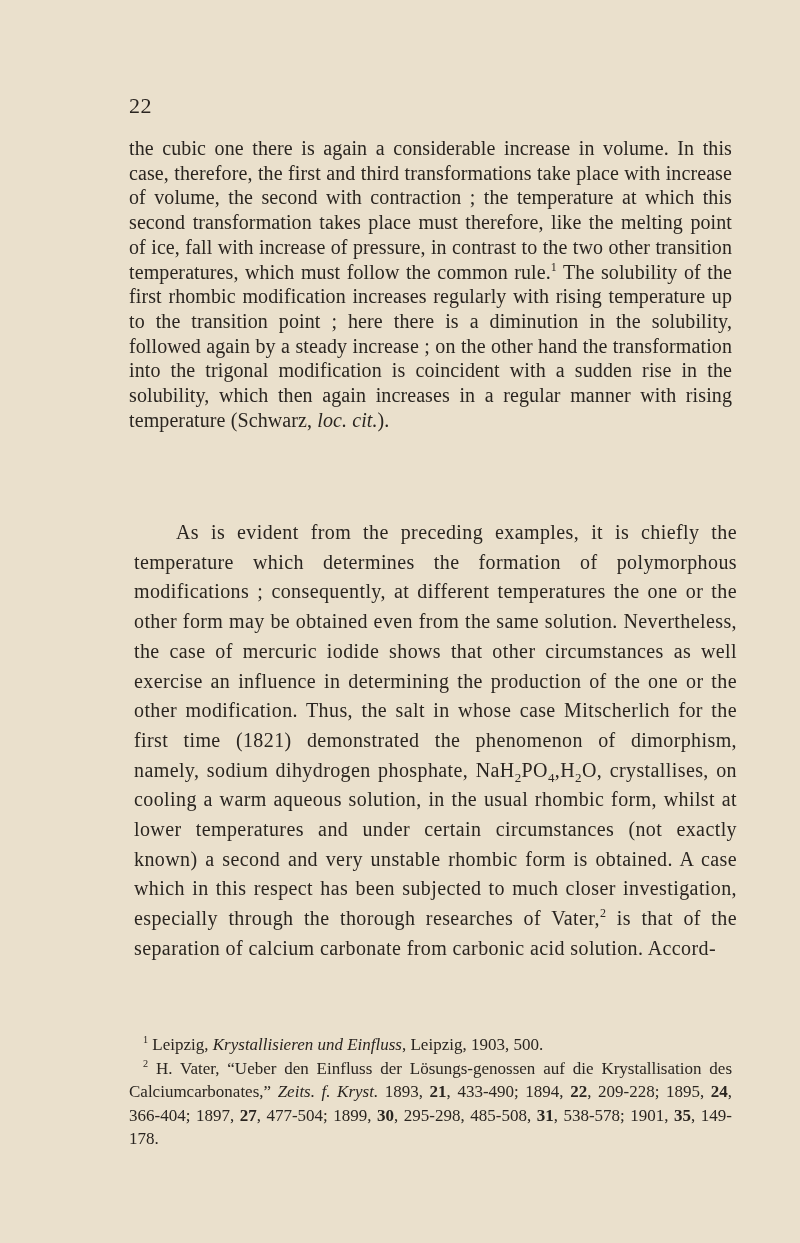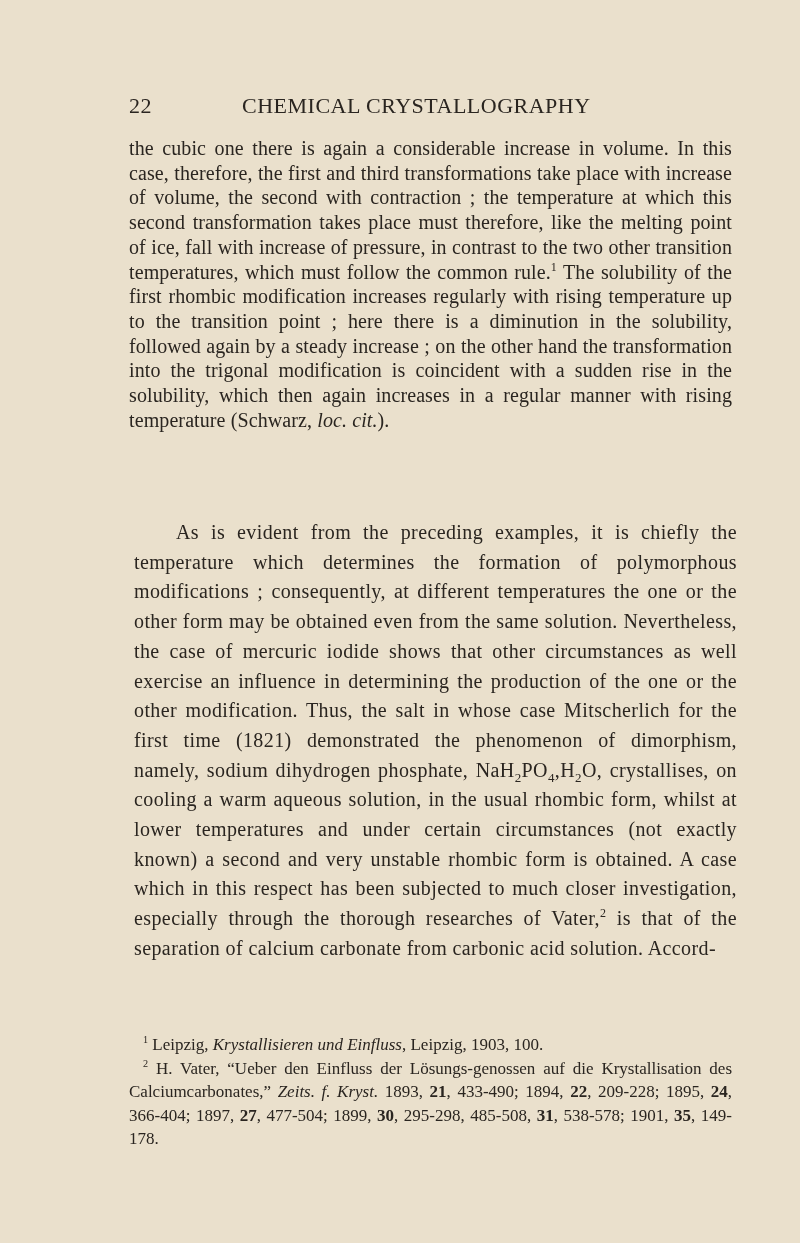--- a/index.html
+++ b/index.html
@@ -47,7 +47,6 @@
 
   <div class="header">
     <span class="num">22</span>
-    <span class="title">CHEMICAL CRYSTALLOGRAPHY</span>
   </div>
 
   <p class="body1"><span>the cubic one there is again a considerable increase in volume. In this case, therefore, the first and third transformations take place with increase of volume, the second with contraction ; the temperature at which this second transformation takes place must therefore, like the melting point of ice, fall with increase of pressure, in contrast to the two other transition temperatures, which must follow the common rule.</span><sup>1</sup><span> The solubility of the first rhombic modification increases regularly with rising temperature up to the transition point ; here there is a diminution in the solubility, followed again by a steady increase ; on the other hand the transformation into the trigonal modification is coincident with a sudden rise in the solubility, which then again increases in a regular manner with rising temperature (Schwarz, </span><i>loc. cit.</i><span>).</span></p>

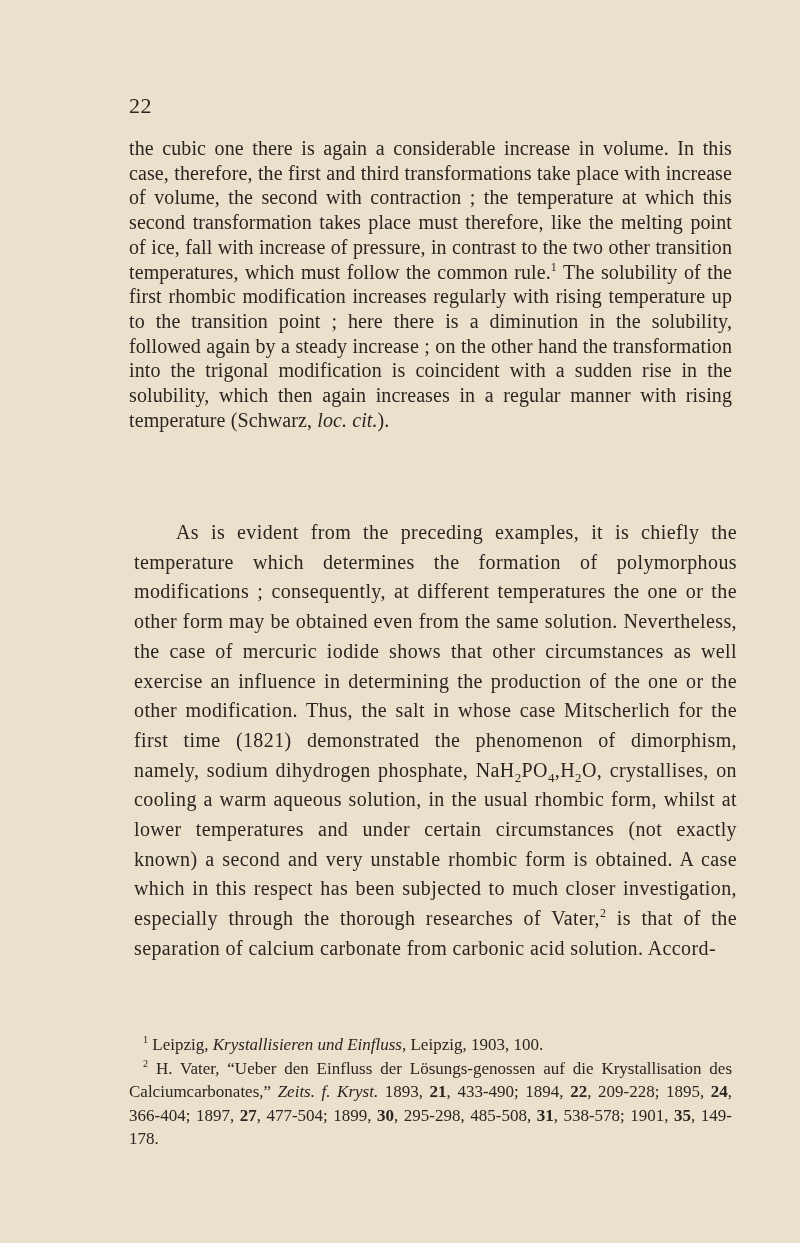--- a/index.html
+++ b/index.html
@@ -54,7 +54,7 @@
   <p class="body2"><span class="indent"></span><span>As is evident from the preceding examples, it is chiefly the temperature which determines the formation of polymorphous modifications ; consequently, at different temperatures the one or the other form may be obtained even from the same solution. Nevertheless, the case of mercuric iodide shows that other circumstances as well exercise an influence in determining the production of the one or the other modification. Thus, the salt in whose case Mitscherlich for the first time (1821) demonstrated the phenomenon of dimorphism, namely, sodium dihydrogen phosphate, </span><span><span>NaH</span><sub>2</sub><span>PO</span><sub>4</sub><span>,H</span><sub>2</sub><span>O</span></span><span>, crystallises, on cooling a warm aqueous solution, in the usual rhombic form, whilst at lower temperatures and under certain circumstances (not exactly known) a second and very unstable rhombic form is obtained. A case which in this respect has been subjected to much closer investigation, especially through the thorough researches of Vater,</span><sup>2</sup><span> is that of the separation of calcium carbonate from carbonic acid solution. Accord-</span></p>
 
   <div class="footnotes">
-    <p class="fn"><span class="indent"></span><sup>1</sup><span> Leipzig, </span><i>Krystallisieren und Einfluss</i><span>, Leipzig, 1903, 100.</span></p>
+    <p class="fn"><span class="indent"></span><sup>1</sup><span> Leipzig, </span><i>Krystallisieren und Einfluss</i><span>, Leipzig, 1903, 500.</span></p>
     <p class="fn"><span class="indent"></span><sup>2</sup><span> H. Vater, “Ueber den Einfluss der Lösungs-genossen auf die Krystallisation des Calciumcarbonates,” </span><i>Zeits. f. Kryst.</i><span> 1893, </span><b>21</b><span>, 433-490; </span><span>1894, </span><b>22</b><span>, 209-228; </span><span>1895, </span><b>24</b><span>, 366-404; </span><span>1897, </span><b>27</b><span>, 477-504; </span><span>1899, </span><b>30</b><span>, 295-298, 485-508, </span><span></span><b>31</b><span>, 538-578; </span><span>1901, </span><b>35</b><span>, 149-178.</span></p>
   </div>
 

